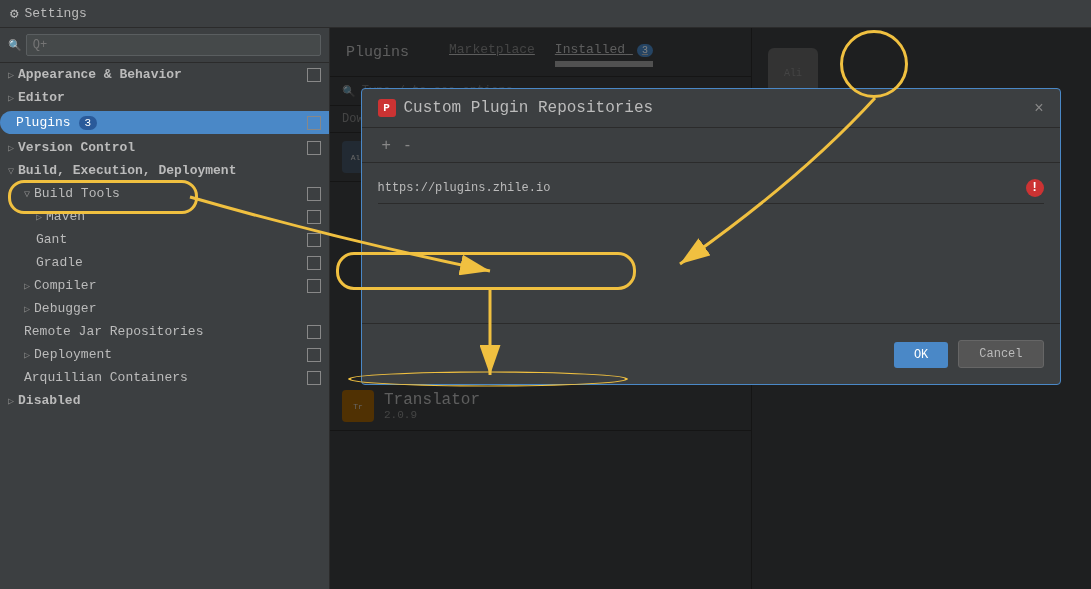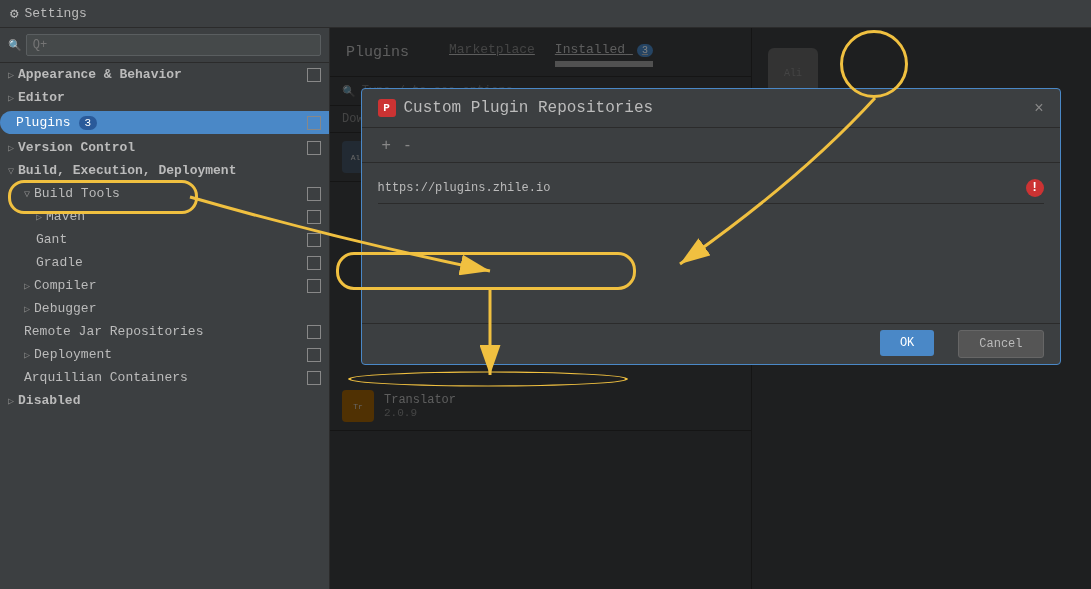--- a/index.html
+++ b/index.html
@@ -363,10 +363,10 @@
     }
     .dialog-footer {
       display: flex;
-      align-items: flex-start;
+      align-items: flex-end;
       justify-content: flex-end;
-      padding: 6px 16px;
-      gap: 24px;
+      padding: 16px 16px;
+      gap: 10px;
       border-top: 1px solid #2b2b2b;
     }
     .btn-ok {

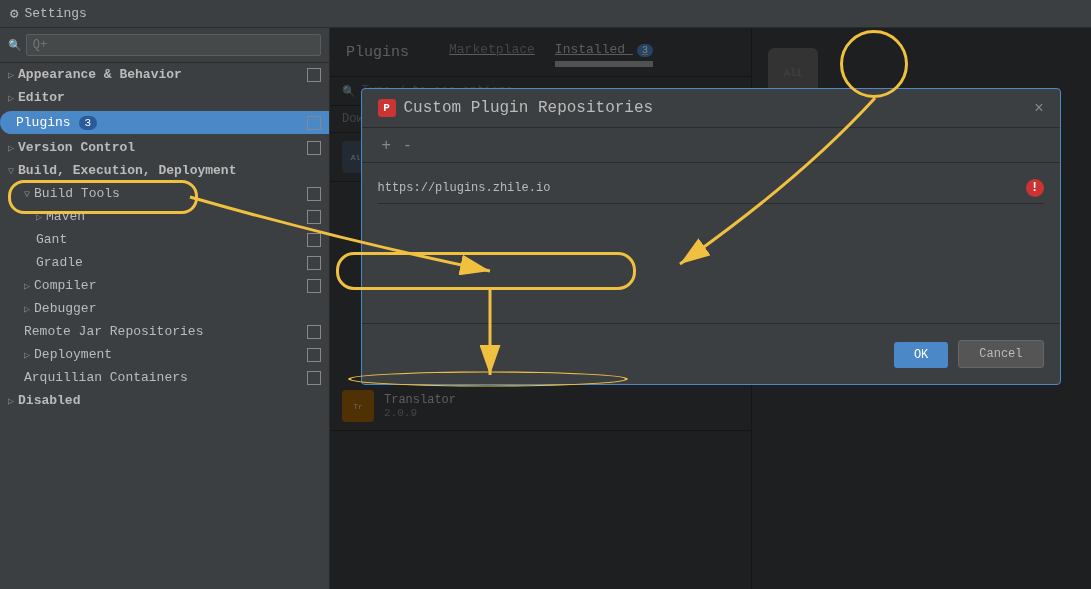--- a/index.html
+++ b/index.html
@@ -216,7 +216,7 @@
       flex-shrink: 0;
     }
     .plugin-info { flex: 1; }
-    .plugin-name { color: #bbbbbb; font-size: 12px; }
+    .plugin-name { color: #bbbbbb; font-size: 16px; }
     .plugin-version { color: #888; font-size: 11px; }
     .plugin-checkbox {
       width: 14px;

